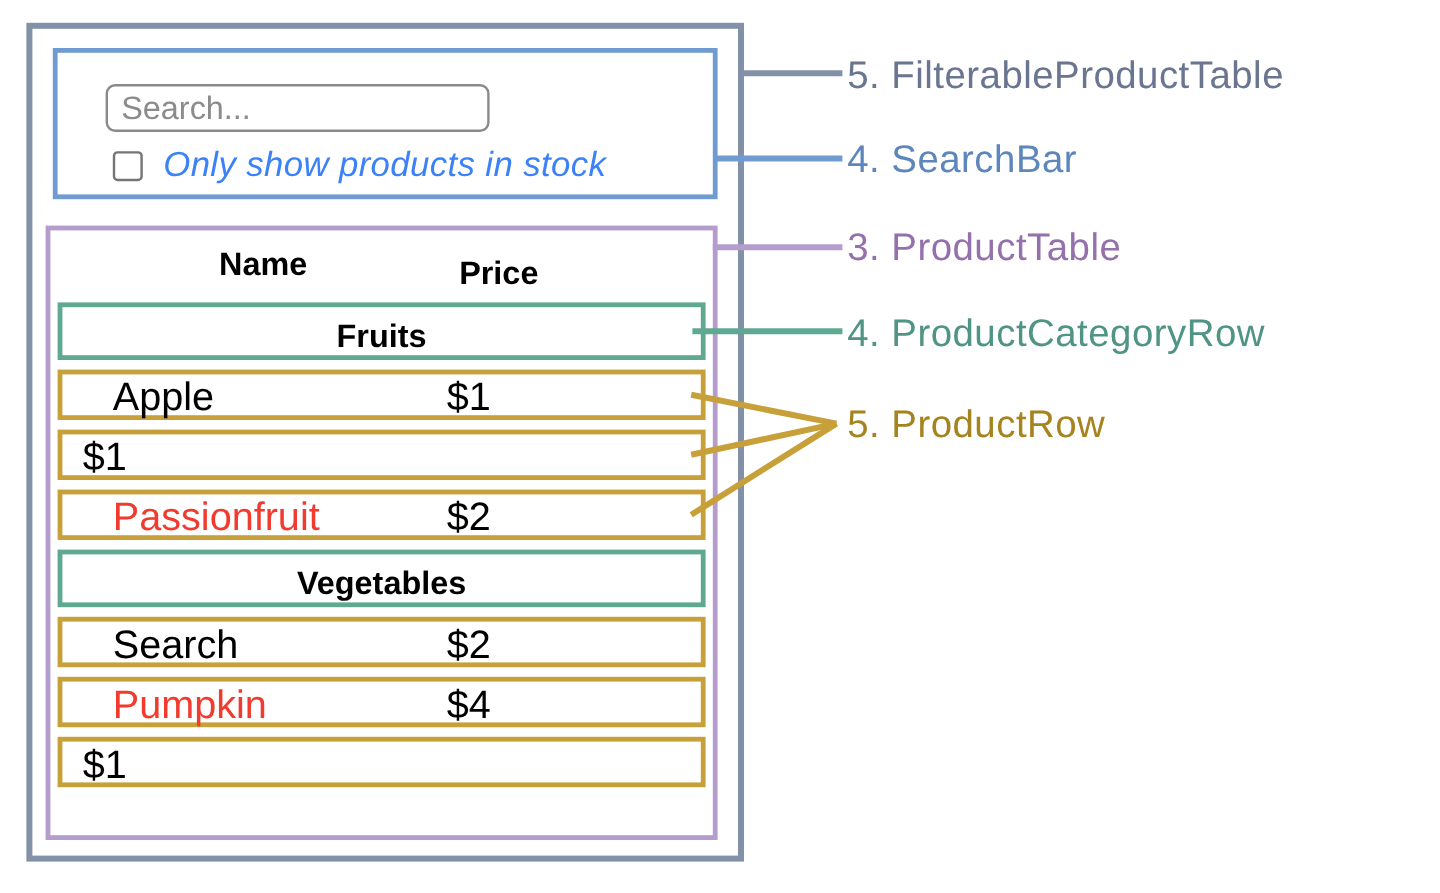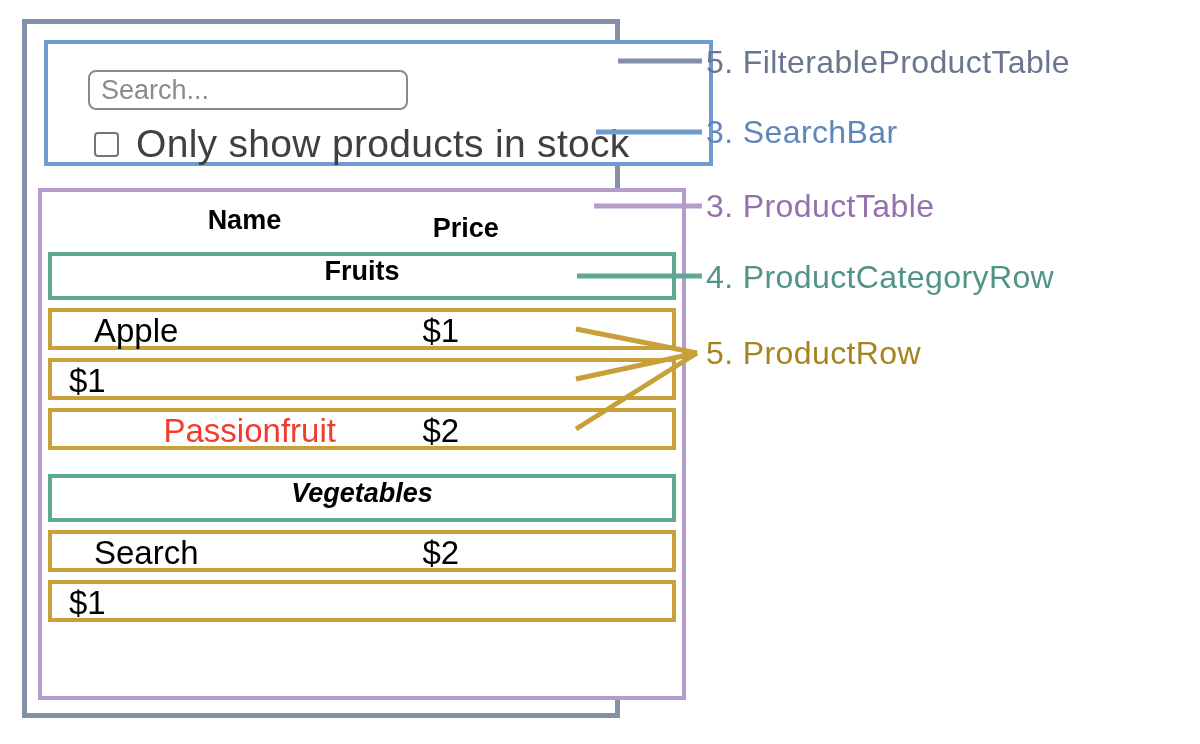--- a/index.html
+++ b/index.html
@@ -8,7 +8,7 @@
 
   .box{position:absolute;box-sizing:border-box;background:#fff;}
   #outer-box{left:22px;top:19px;width:598px;height:699px;border:5px solid var(--slate-border);}
-  #search-box{left:44px;top:40px;width:669px;height:126px;border:4px solid var(--blue-border);}
+  #search-box{left:44px;top:40px;width:554px;height:126px;border:4px solid var(--blue-border);}
   #search-box .search-input{position:absolute;left:40px;top:26px;width:320px;height:40px;box-sizing:border-box;
     border:2px solid #8a8a8a;border-radius:8px;font-size:27px;padding:0 11px;color:#444;
     font-family:"Liberation Sans",sans-serif;outline:none;background:#fff;}

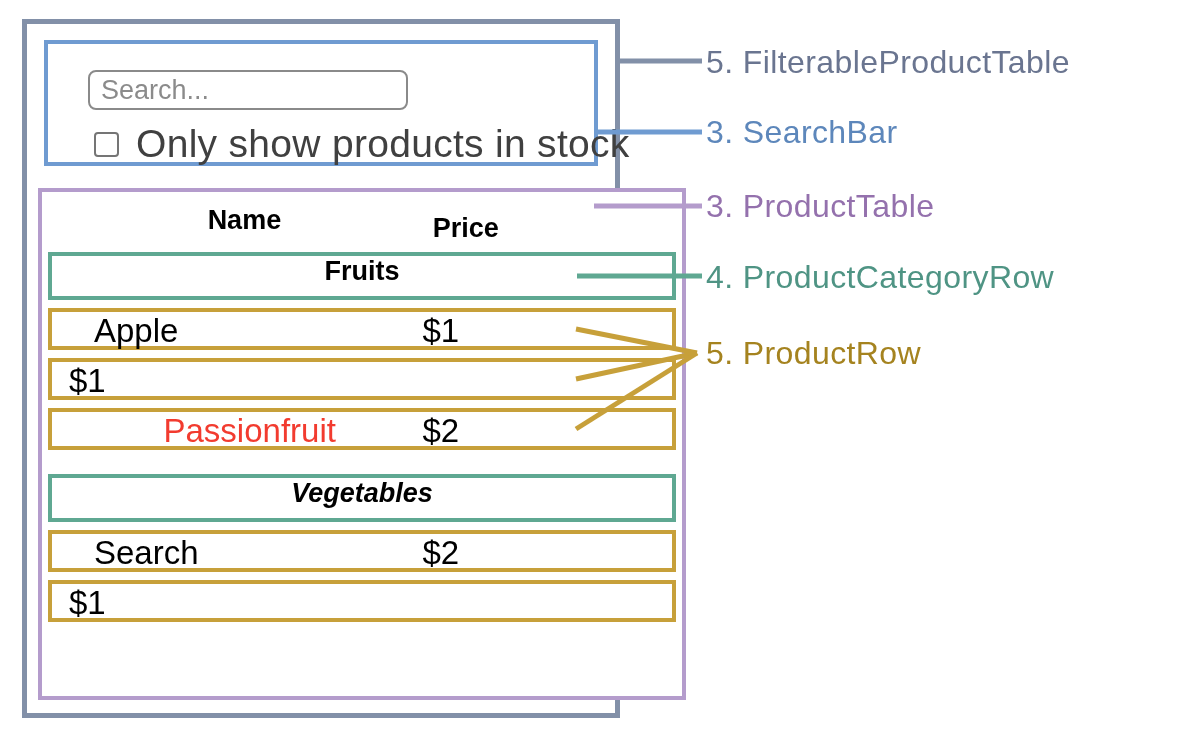--- a/index.html
+++ b/index.html
@@ -16,7 +16,7 @@
   .cbrow{position:absolute;left:46px;top:78px;display:flex;align-items:center;gap:17px;}
   .cbrow input{appearance:none;-webkit-appearance:none;width:25px;height:25px;border:2px solid #757575;
     border-radius:4px;margin:0;background:#fff;flex:0 0 auto;}
-  .cbrow .cb-label{font-size:39px;color:#404040;letter-spacing:0.3px;white-space:nowrap;}
+  .cbrow .cb-label{font-size:29px;color:#3b82f6;letter-spacing:0.3px;white-space:nowrap;font-style:italic;}
 
   #product-box{left:38px;top:188px;width:648px;height:512px;border:4px solid var(--purple-border);}
   .hdr{height:56px;display:grid;grid-template-columns:57% 43%;align-items:center;font-weight:bold;font-size:27px;color:#000;}

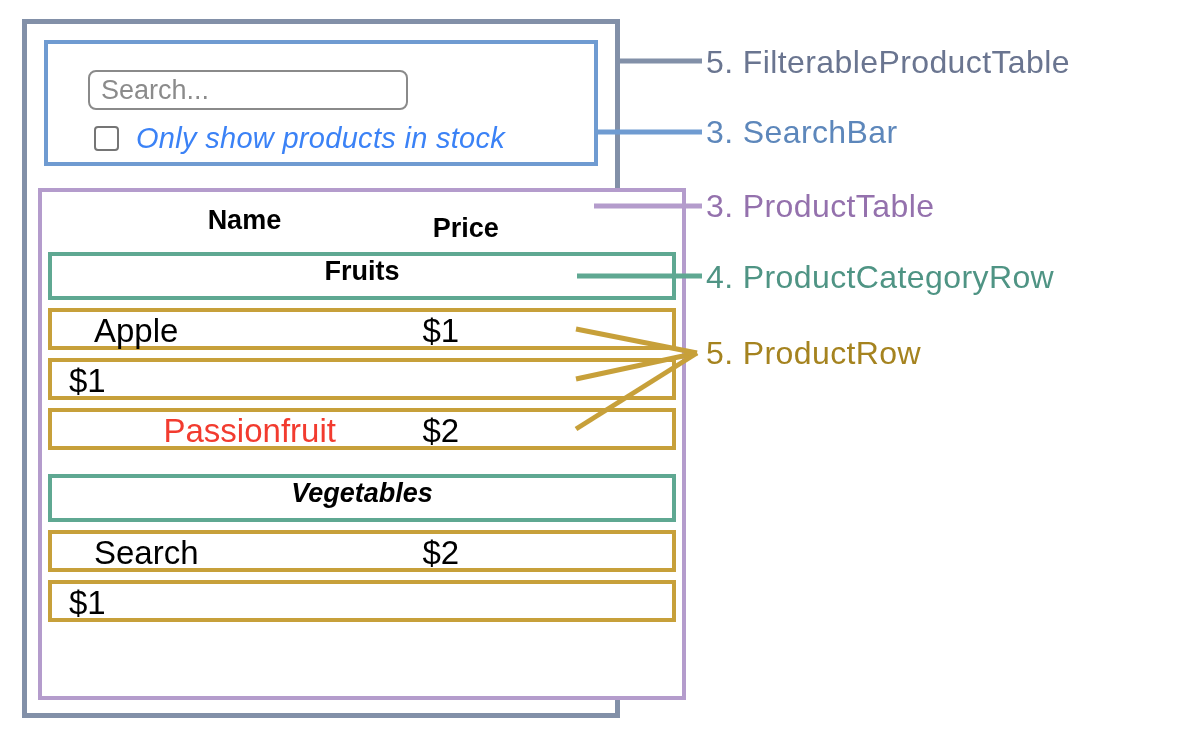--- a/index.html
+++ b/index.html
@@ -109,7 +109,7 @@
   </svg>
 
   <div class="legend-label" id="lbl1">5. FilterableProductTable</div>
-  <div class="legend-label" id="lbl2">3. SearchBar</div>
+  <div class="legend-label" id="lbl2">4. SearchBar</div>
   <div class="legend-label" id="lbl3">3. ProductTable</div>
   <div class="legend-label" id="lbl4">4. ProductCategoryRow</div>
   <div class="legend-label" id="lbl5">5. ProductRow</div>

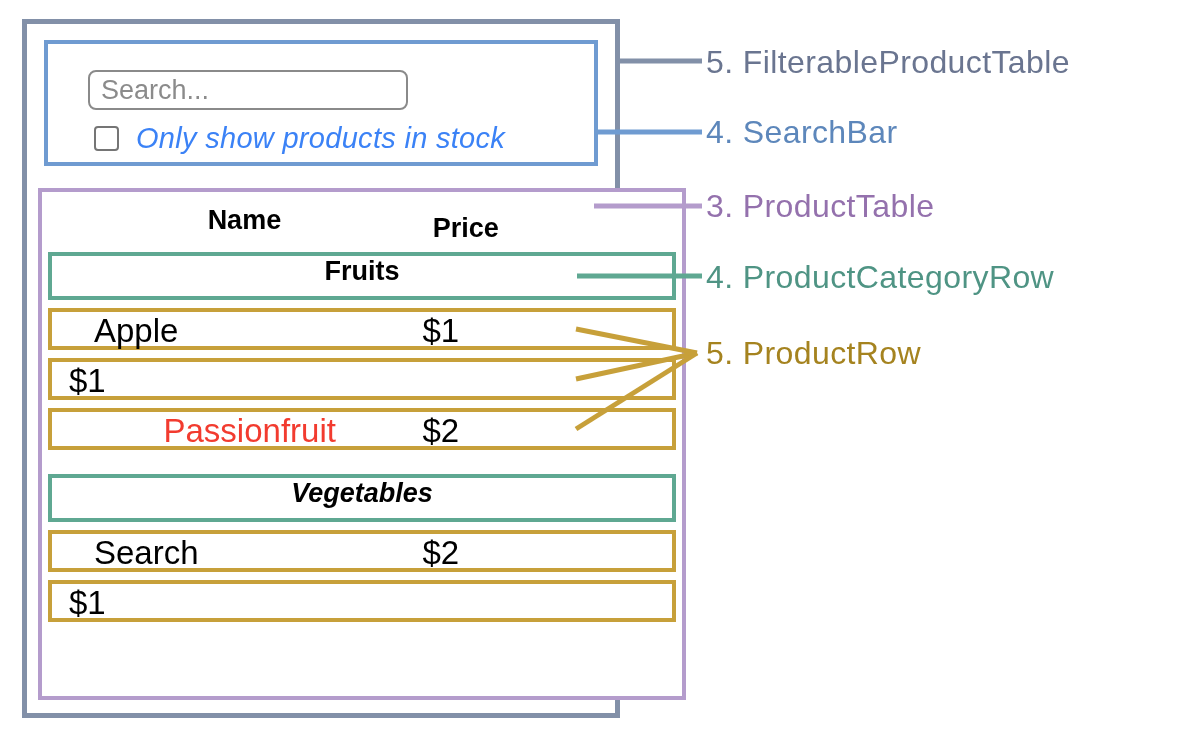--- a/index.html
+++ b/index.html
@@ -18,7 +18,7 @@
     border-radius:4px;margin:0;background:#fff;flex:0 0 auto;}
   .cbrow .cb-label{font-size:29px;color:#3b82f6;letter-spacing:0.3px;white-space:nowrap;font-style:italic;}
 
-  #product-box{left:38px;top:188px;width:648px;height:512px;border:4px solid var(--purple-border);}
+  #product-box{left:38px;top:188px;width:560px;height:512px;border:4px solid var(--purple-border);}
   .hdr{height:56px;display:grid;grid-template-columns:57% 43%;align-items:center;font-weight:bold;font-size:27px;color:#000;}
   .hdr .h-name{text-align:center;padding-left:40px;}
   .hdr .h-price{padding-left:26px;margin-top:16px;}

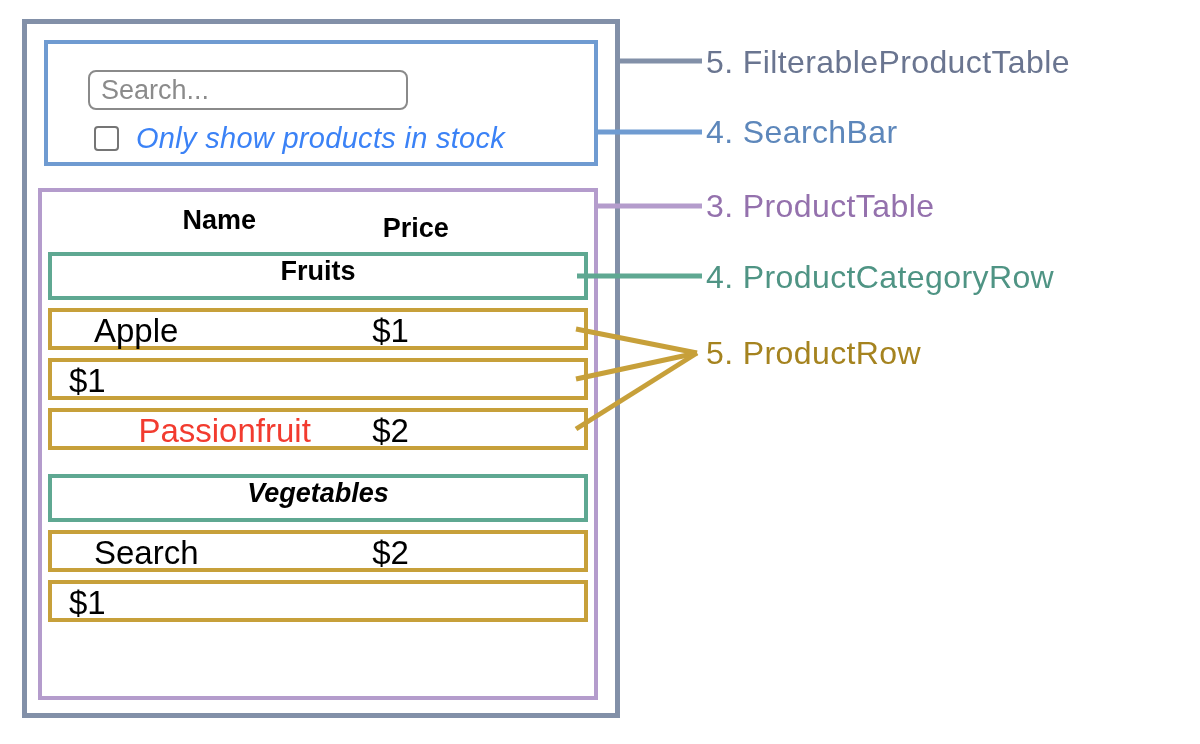--- a/index.html
+++ b/index.html
@@ -23,7 +23,7 @@
   .hdr .h-name{text-align:center;padding-left:40px;}
   .hdr .h-price{padding-left:26px;margin-top:16px;}
   .row{box-sizing:border-box;margin:0 6px 8px 6px;background:#fff;}
-  .cat-row{height:48px;border:4px solid var(--teal-border);display:flex;align-items:flex-start;justify-content:center;
+  .cat-row{height:48px;border:4px solid var(--teal-border);display:flex;align-items:flex-end;justify-content:center;
     font-weight:bold;font-size:27px;color:#000;}
   .cat-row.first{margin-top:4px;}
   .cat-row.spaced{margin-top:24px;font-style:italic;}

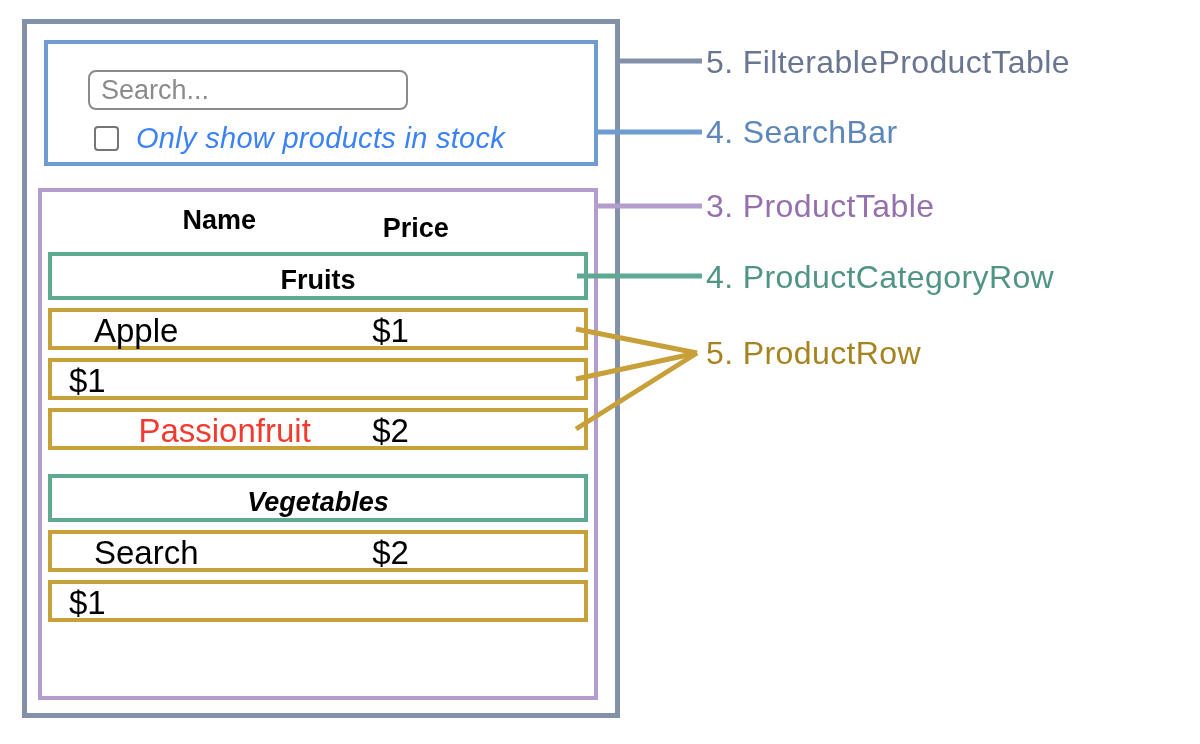--- a/index.html
+++ b/index.html
@@ -31,7 +31,7 @@
     align-items:center;font-size:33px;color:#000;}
   .prod-row .p-name{padding-left:42px;white-space:nowrap;}
   .prod-row .p-price{padding-left:17px;white-space:nowrap;}
-  .prod-row .p-name.red{color:var(--red-text);text-align:center;}
+  .prod-row .p-name.red{color:var(--red-text);}
 
   #lines{position:absolute;left:0;top:0;z-index:5;pointer-events:none;}
 

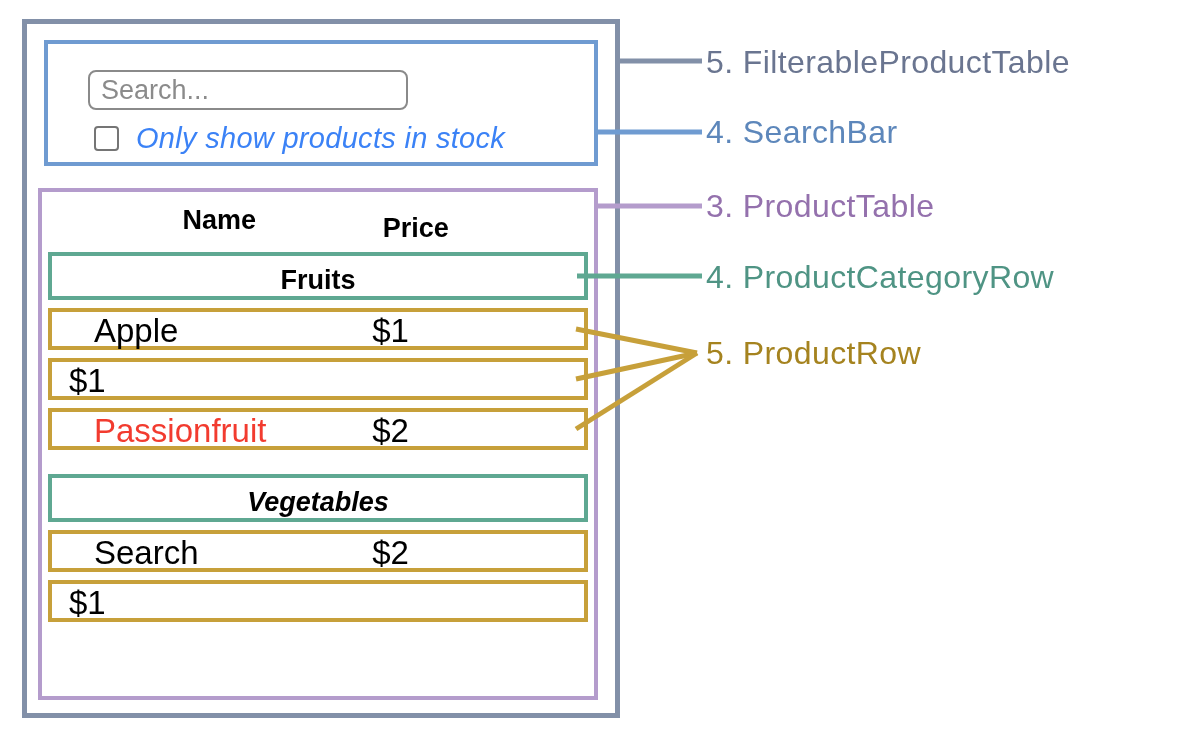--- a/index.html
+++ b/index.html
@@ -26,7 +26,7 @@
   .cat-row{height:48px;border:4px solid var(--teal-border);display:flex;align-items:flex-end;justify-content:center;
     font-weight:bold;font-size:27px;color:#000;}
   .cat-row.first{margin-top:4px;}
-  .cat-row.spaced{margin-top:24px;font-style:italic;}
+  .cat-row.spaced{margin-top:8px;}
   .prod-row{height:42px;border:4px solid var(--gold-border);display:grid;grid-template-columns:57% 43%;
     align-items:center;font-size:33px;color:#000;}
   .prod-row .p-name{padding-left:42px;white-space:nowrap;}

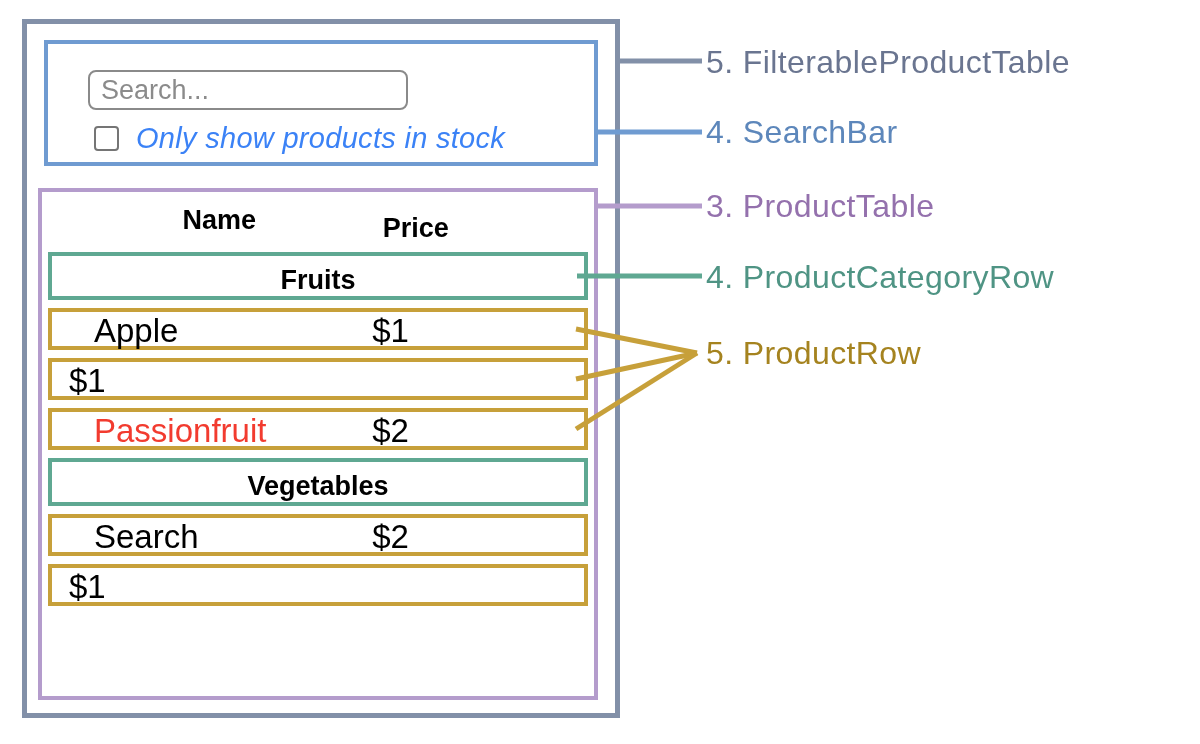--- a/index.html
+++ b/index.html
@@ -91,6 +91,10 @@
     <span class="p-price">$2</span>
   </div>
 
+  <div class="row prod-row">
+    <span class="p-name red">Pumpkin</span>
+    <span class="p-price">$4</span>
+  </div>
 
   <div class="row prod-row">
     <span class="p-price">$1</span>

